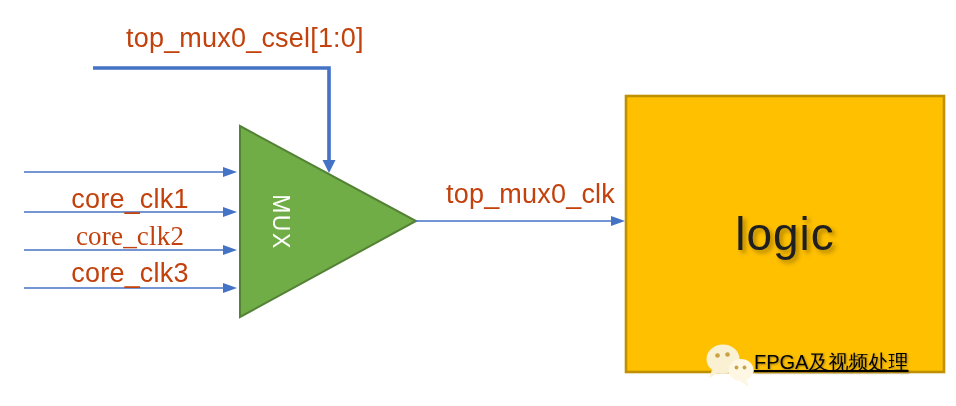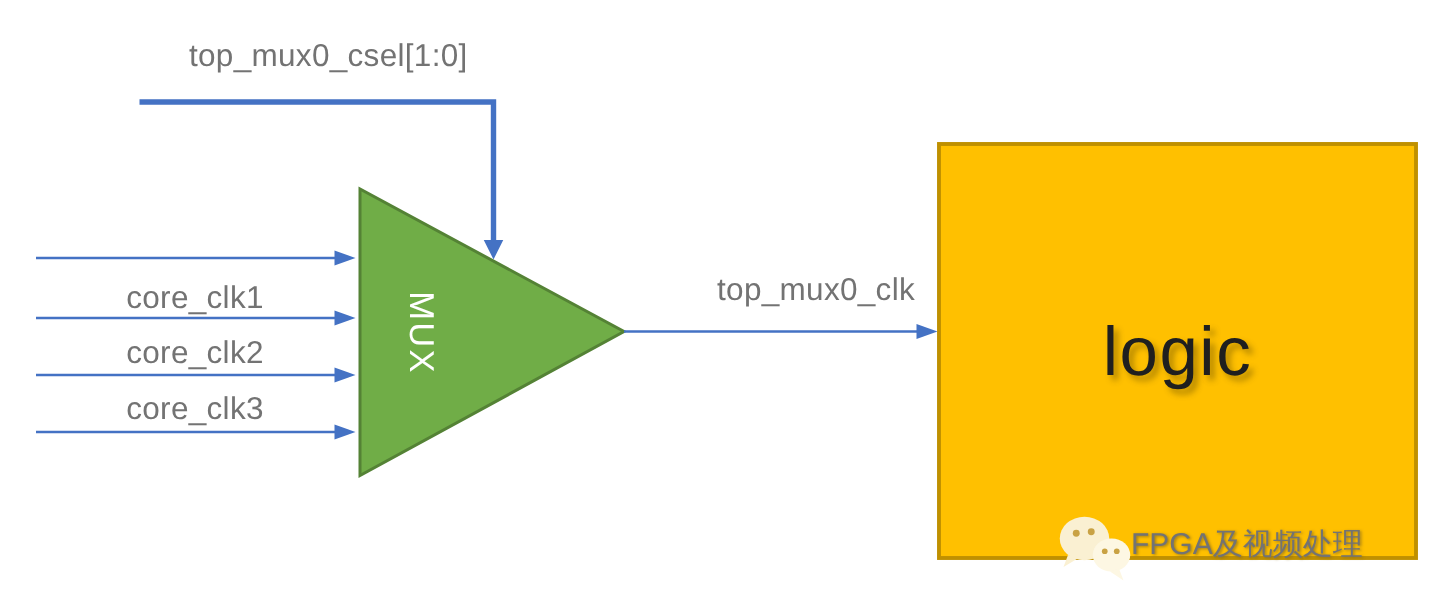--- a/index.html
+++ b/index.html
@@ -22,8 +22,8 @@
 
   .lbl {
     position: absolute;
-    color: #737373;
-    font-size: 21px;
+    color: #c2410c;
+    font-size: 27px;
     line-height: 24px;
     white-space: nowrap;
     letter-spacing: 0.2px;

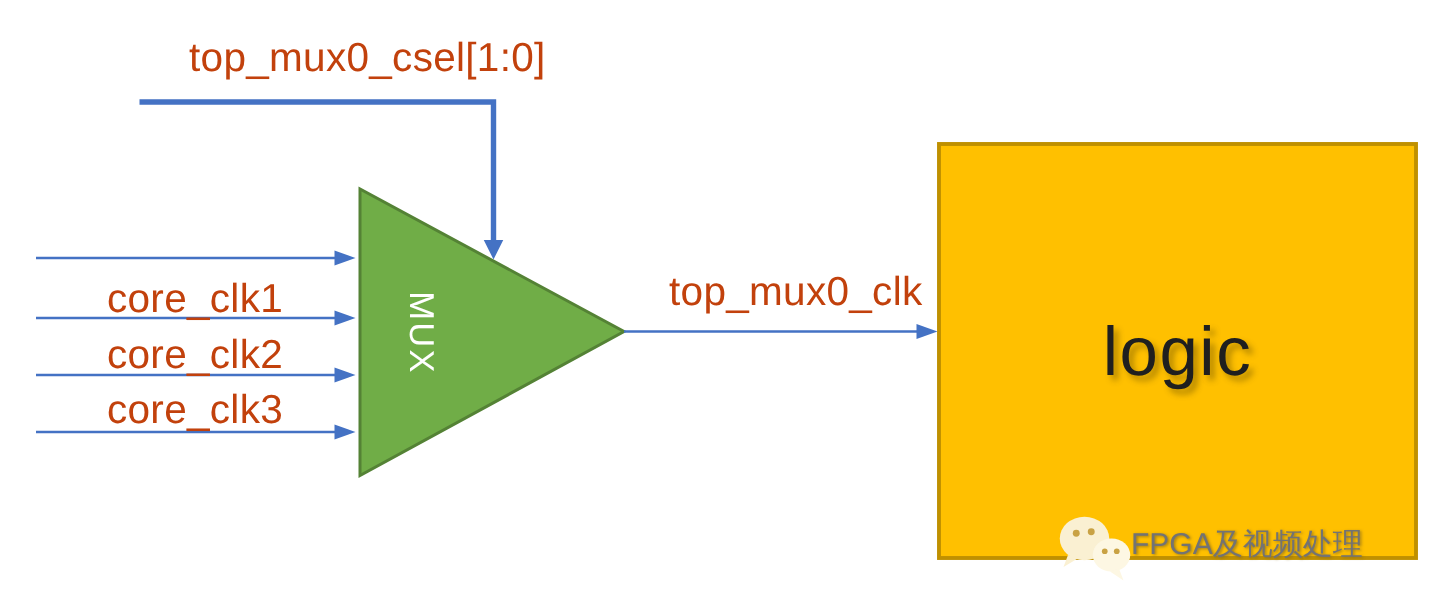--- a/index.html
+++ b/index.html
@@ -33,7 +33,7 @@
   .lbl-in     { width: 212px; text-align: center; left: 24px; }
   .lbl-in0    { top: 147px; }
   .lbl-in1    { top: 187px; }
-  .lbl-in2    { top: 224px; }
+  .lbl-in2    { top: 224px; font-family: Liberation Serif, serif; }
   .lbl-in3    { top: 261px; text-align: center; }
   .lbl-out    { left: 446px; top: 182px; width: 164px; text-align: right; }
 

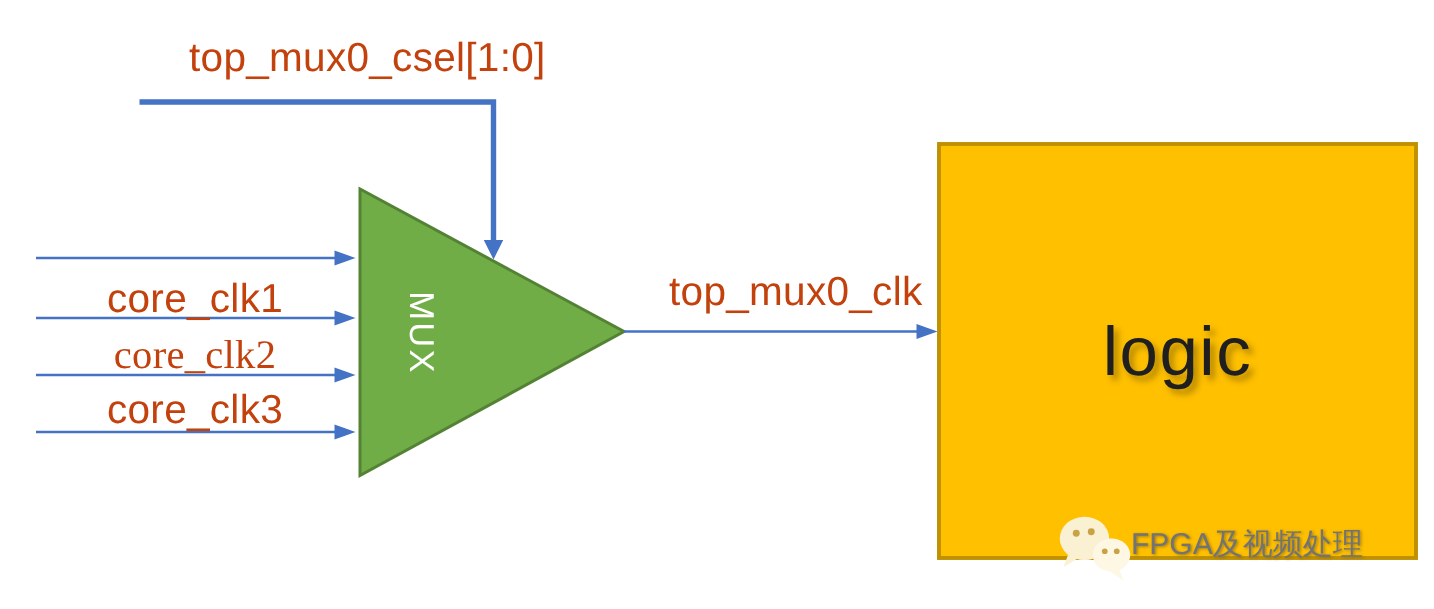--- a/index.html
+++ b/index.html
@@ -72,10 +72,11 @@
   .watermark .wm-text {
     position: absolute;
     left: 54px; top: 11px;
-    color: #737373;
+    color: #000000;
     font-size: 20px;
     white-space: nowrap;
     text-shadow: 1px 1px 2px rgba(140, 110, 30, 0.85);
+    text-decoration: underline;
   }
 </style>
 </head>

